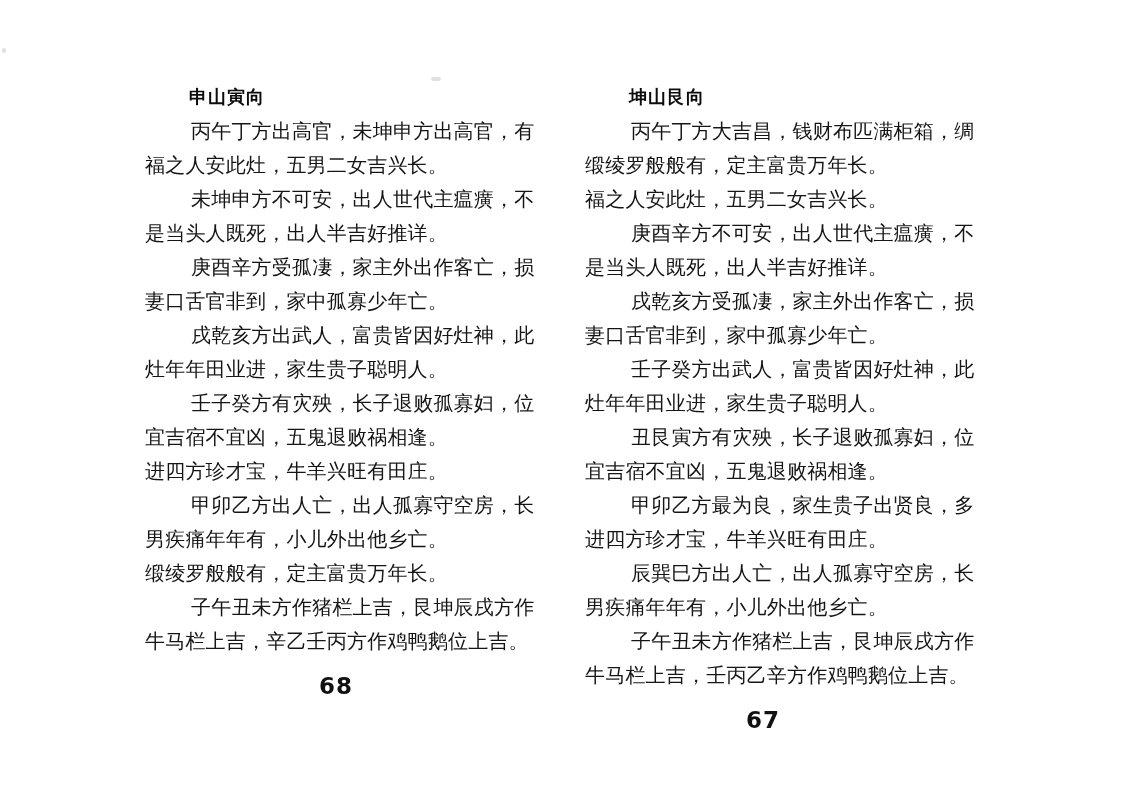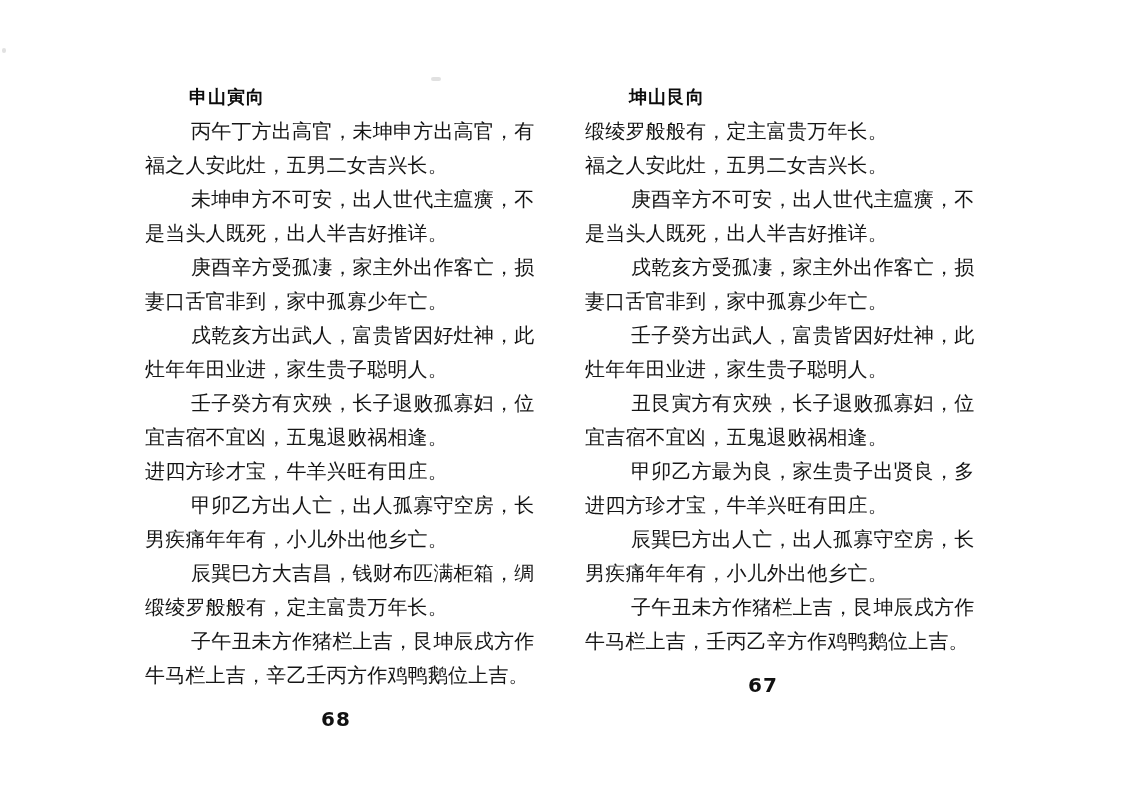--- a/index.html
+++ b/index.html
@@ -95,6 +95,7 @@
 
   <section class="page page-right">
     <h2 class="title">坤山艮向</h2>
+    <div class="line indent">丙午丁方大吉昌，钱财布匹满柜箱，绸</div>
     <div class="line">缎绫罗般般有，定主富贵万年长。</div>
     <div class="line">福之人安此灶，五男二女吉兴长。</div>
     <div class="line indent">庚酉辛方不可安，出人世代主瘟癀，不</div>

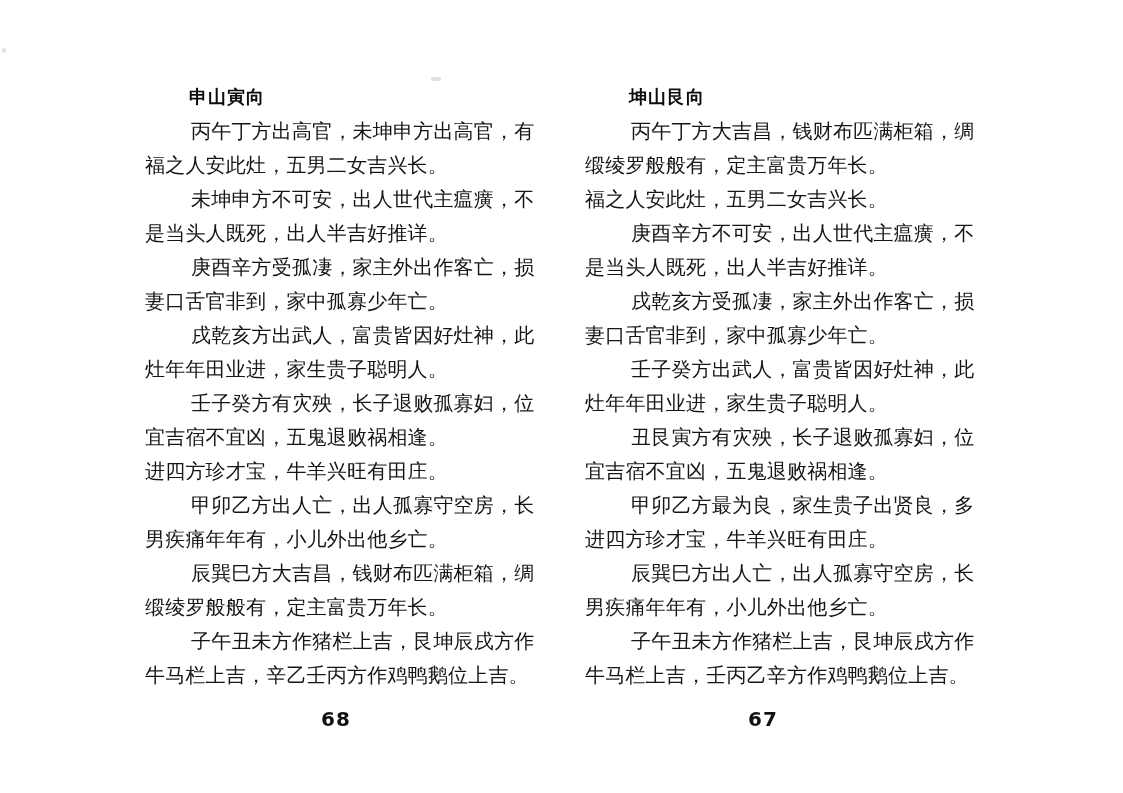--- a/index.html
+++ b/index.html
@@ -86,7 +86,6 @@
     <div class="line">进四方珍才宝，牛羊兴旺有田庄。</div>
     <div class="line indent">甲卯乙方出人亡，出人孤寡守空房，长</div>
     <div class="line">男疾痛年年有，小儿外出他乡亡。</div>
-    <div class="line indent">辰巽巳方大吉昌，钱财布匹满柜箱，绸</div>
     <div class="line">缎绫罗般般有，定主富贵万年长。</div>
     <div class="line indent">子午丑未方作猪栏上吉，艮坤辰戌方作</div>
     <div class="line">牛马栏上吉，辛乙壬丙方作鸡鸭鹅位上吉。</div>

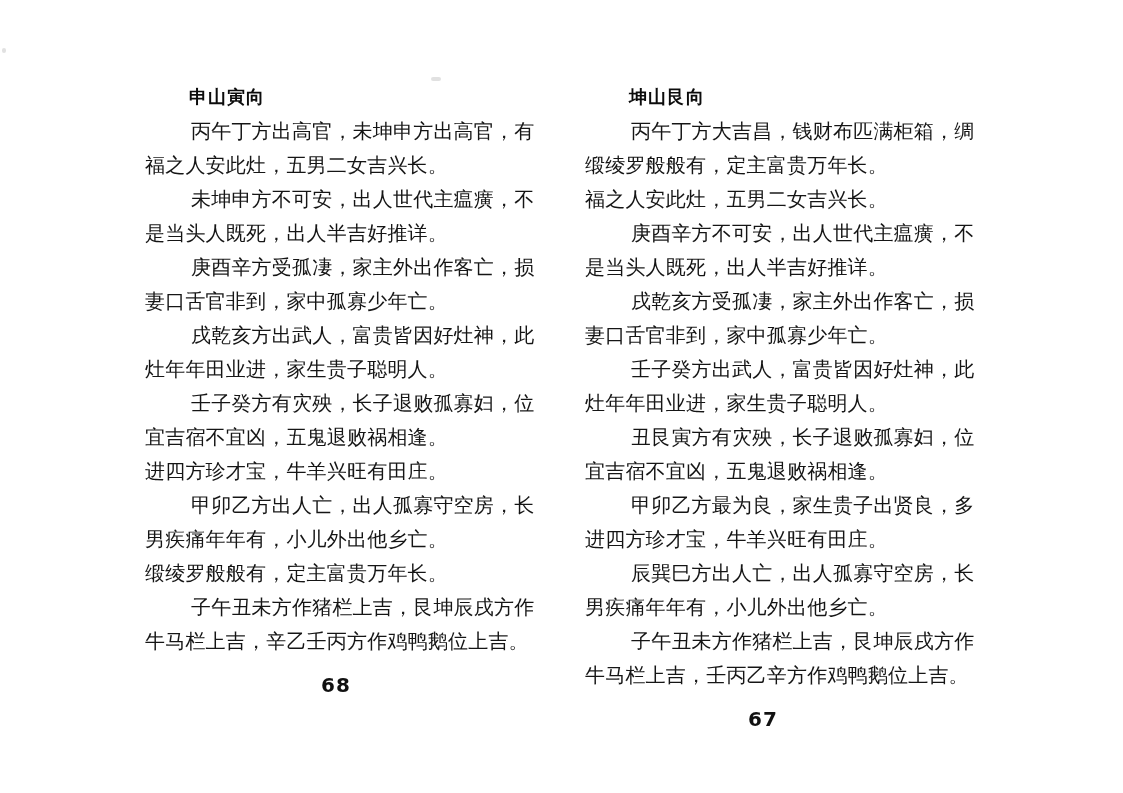--- a/index.html
+++ b/index.html
@@ -50,7 +50,7 @@
     margin-top: 15px;
     text-align: center;
     font-family: "DejaVu Sans", "Liberation Sans", sans-serif;
-    font-size: 20px;
+    font-size: 23px;
     font-weight: 700;
     letter-spacing: 1px;
     color: #111111;

